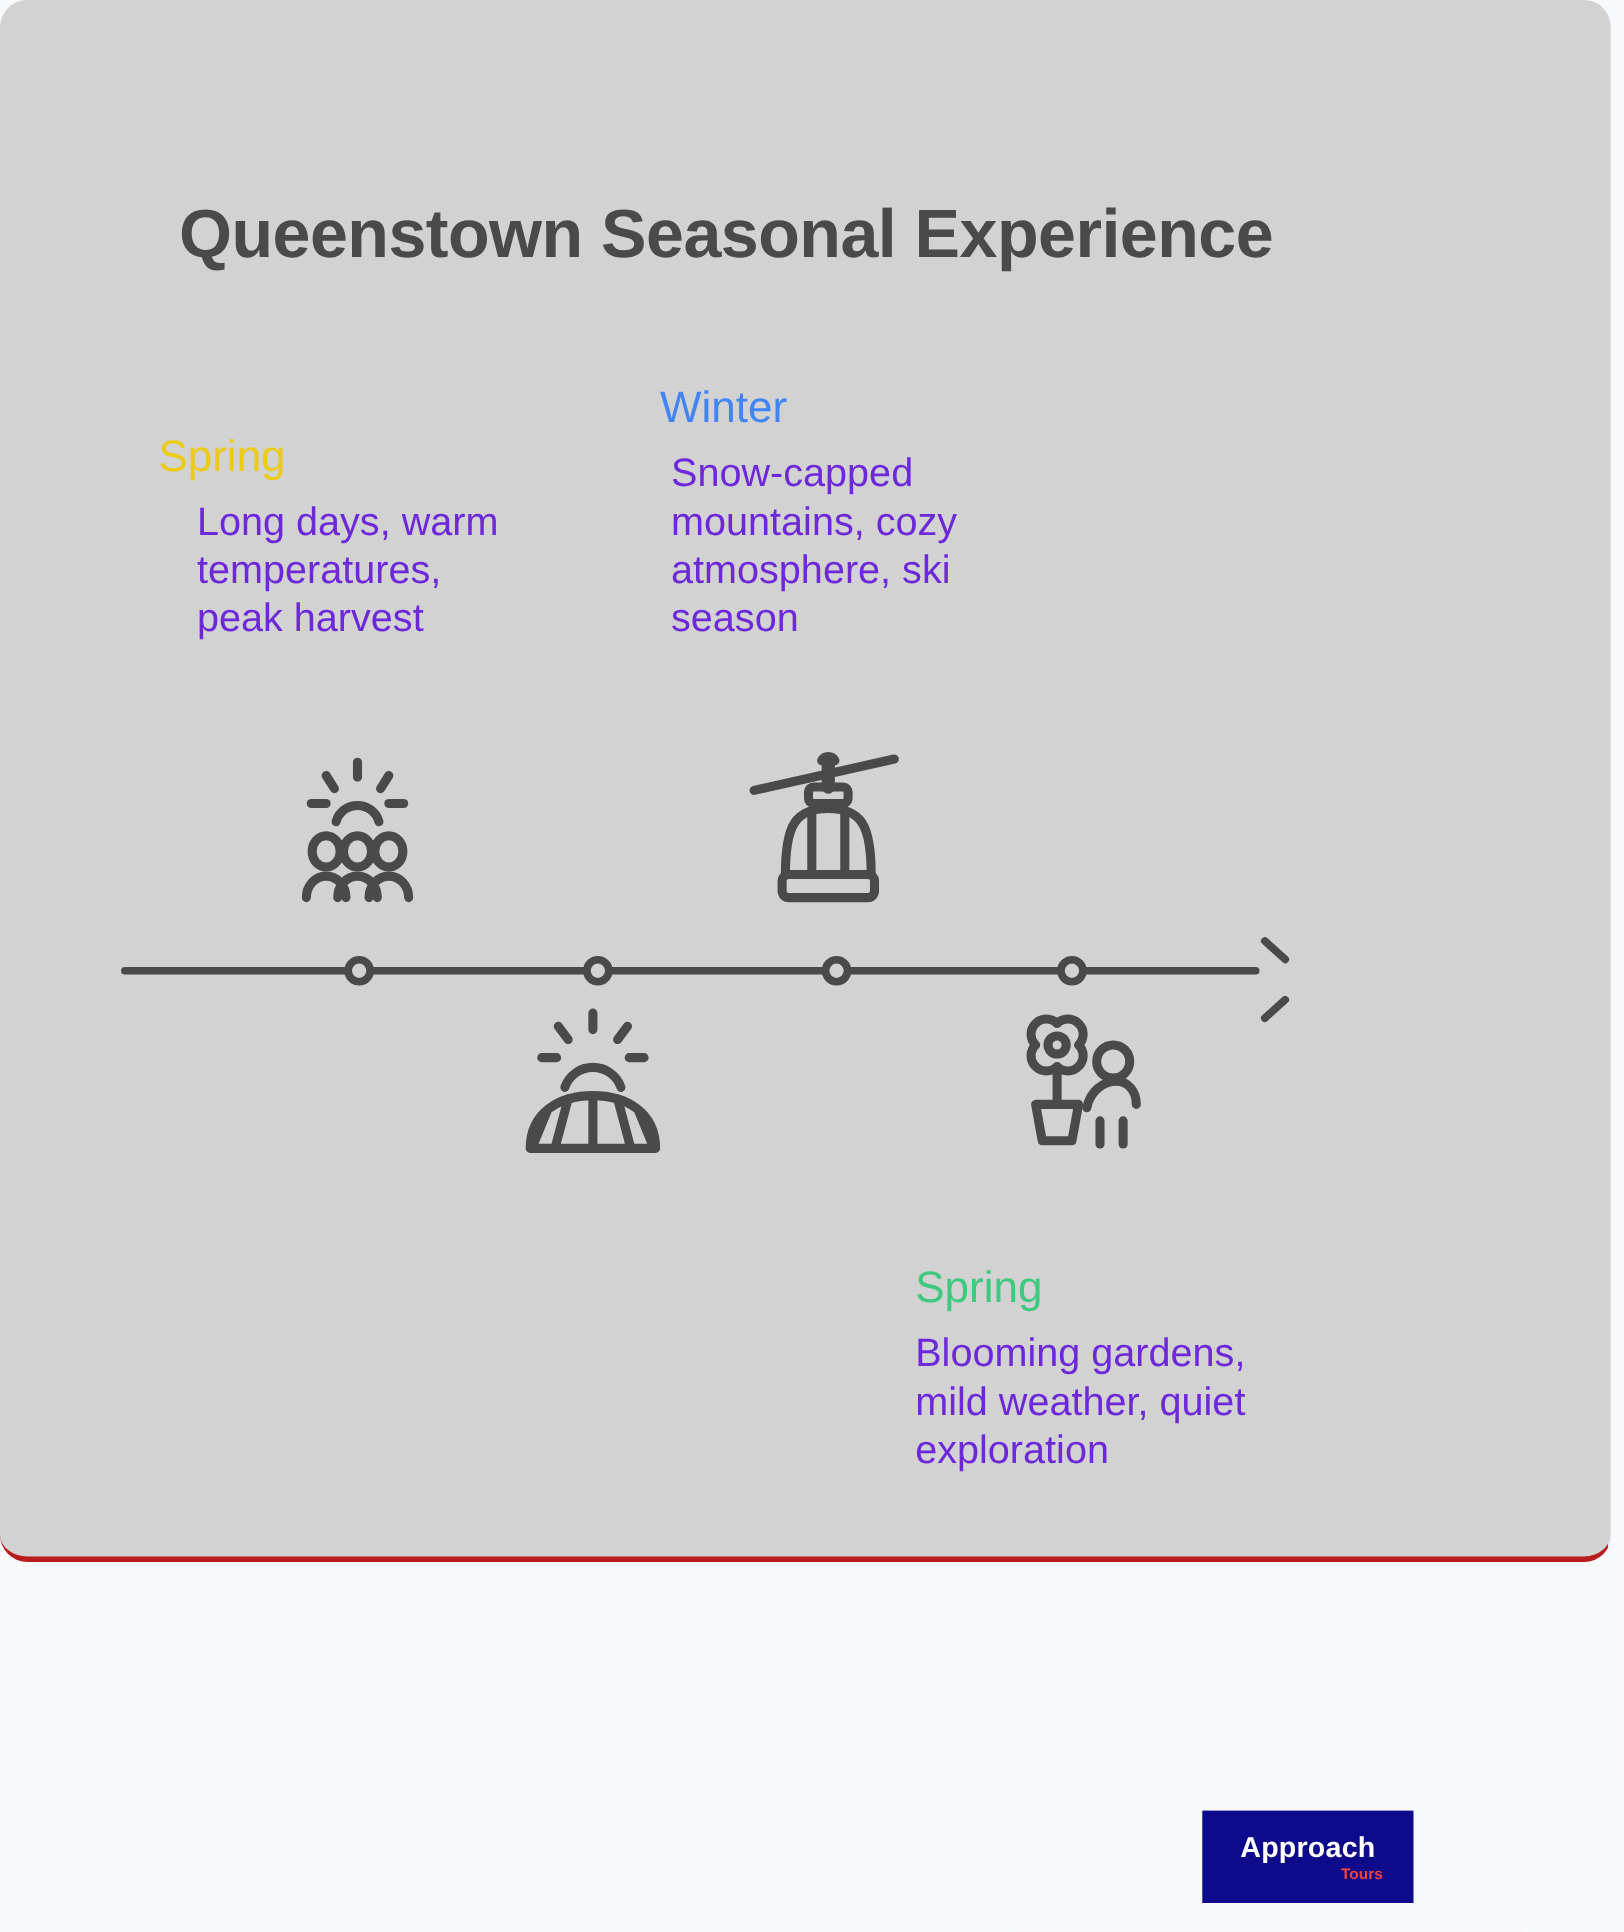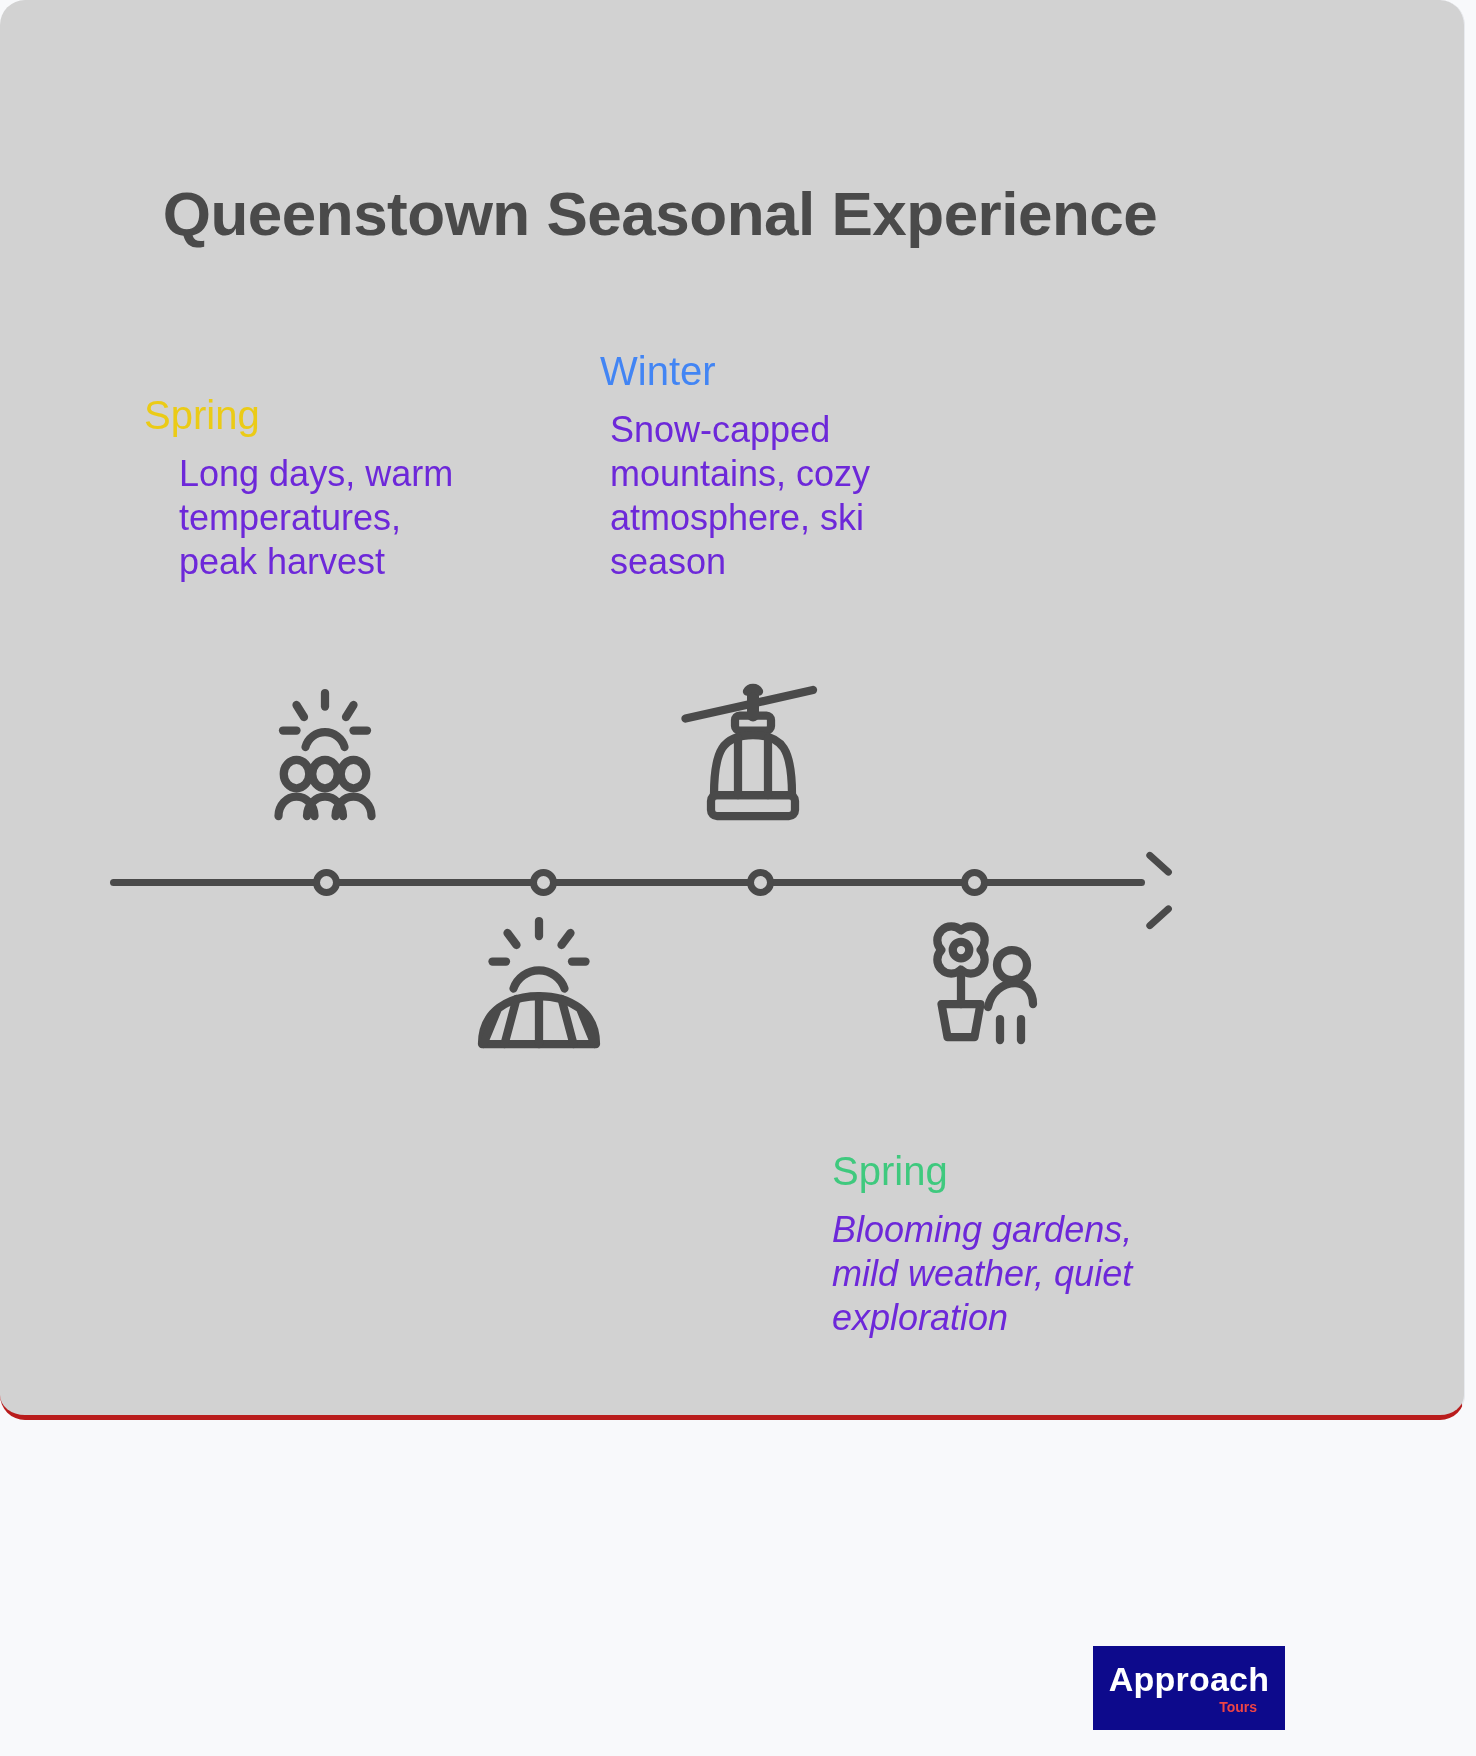--- a/index.html
+++ b/index.html
@@ -272,7 +272,7 @@
 
     <div class="season season-bottom" style="left:832px; top:1148px; width:316px;">
       <div class="season-label" style="color:#3fc97e;">Spring</div>
-      <div class="season-desc" style="width:316px;margin:0 auto;font-style:italic;">Blooming gardens, mild weather, quiet exploration</div>
+      <div class="season-desc" style="width:316px;margin:0 auto;">Blooming gardens, mild weather, quiet exploration</div>
     </div>
 
   </div>

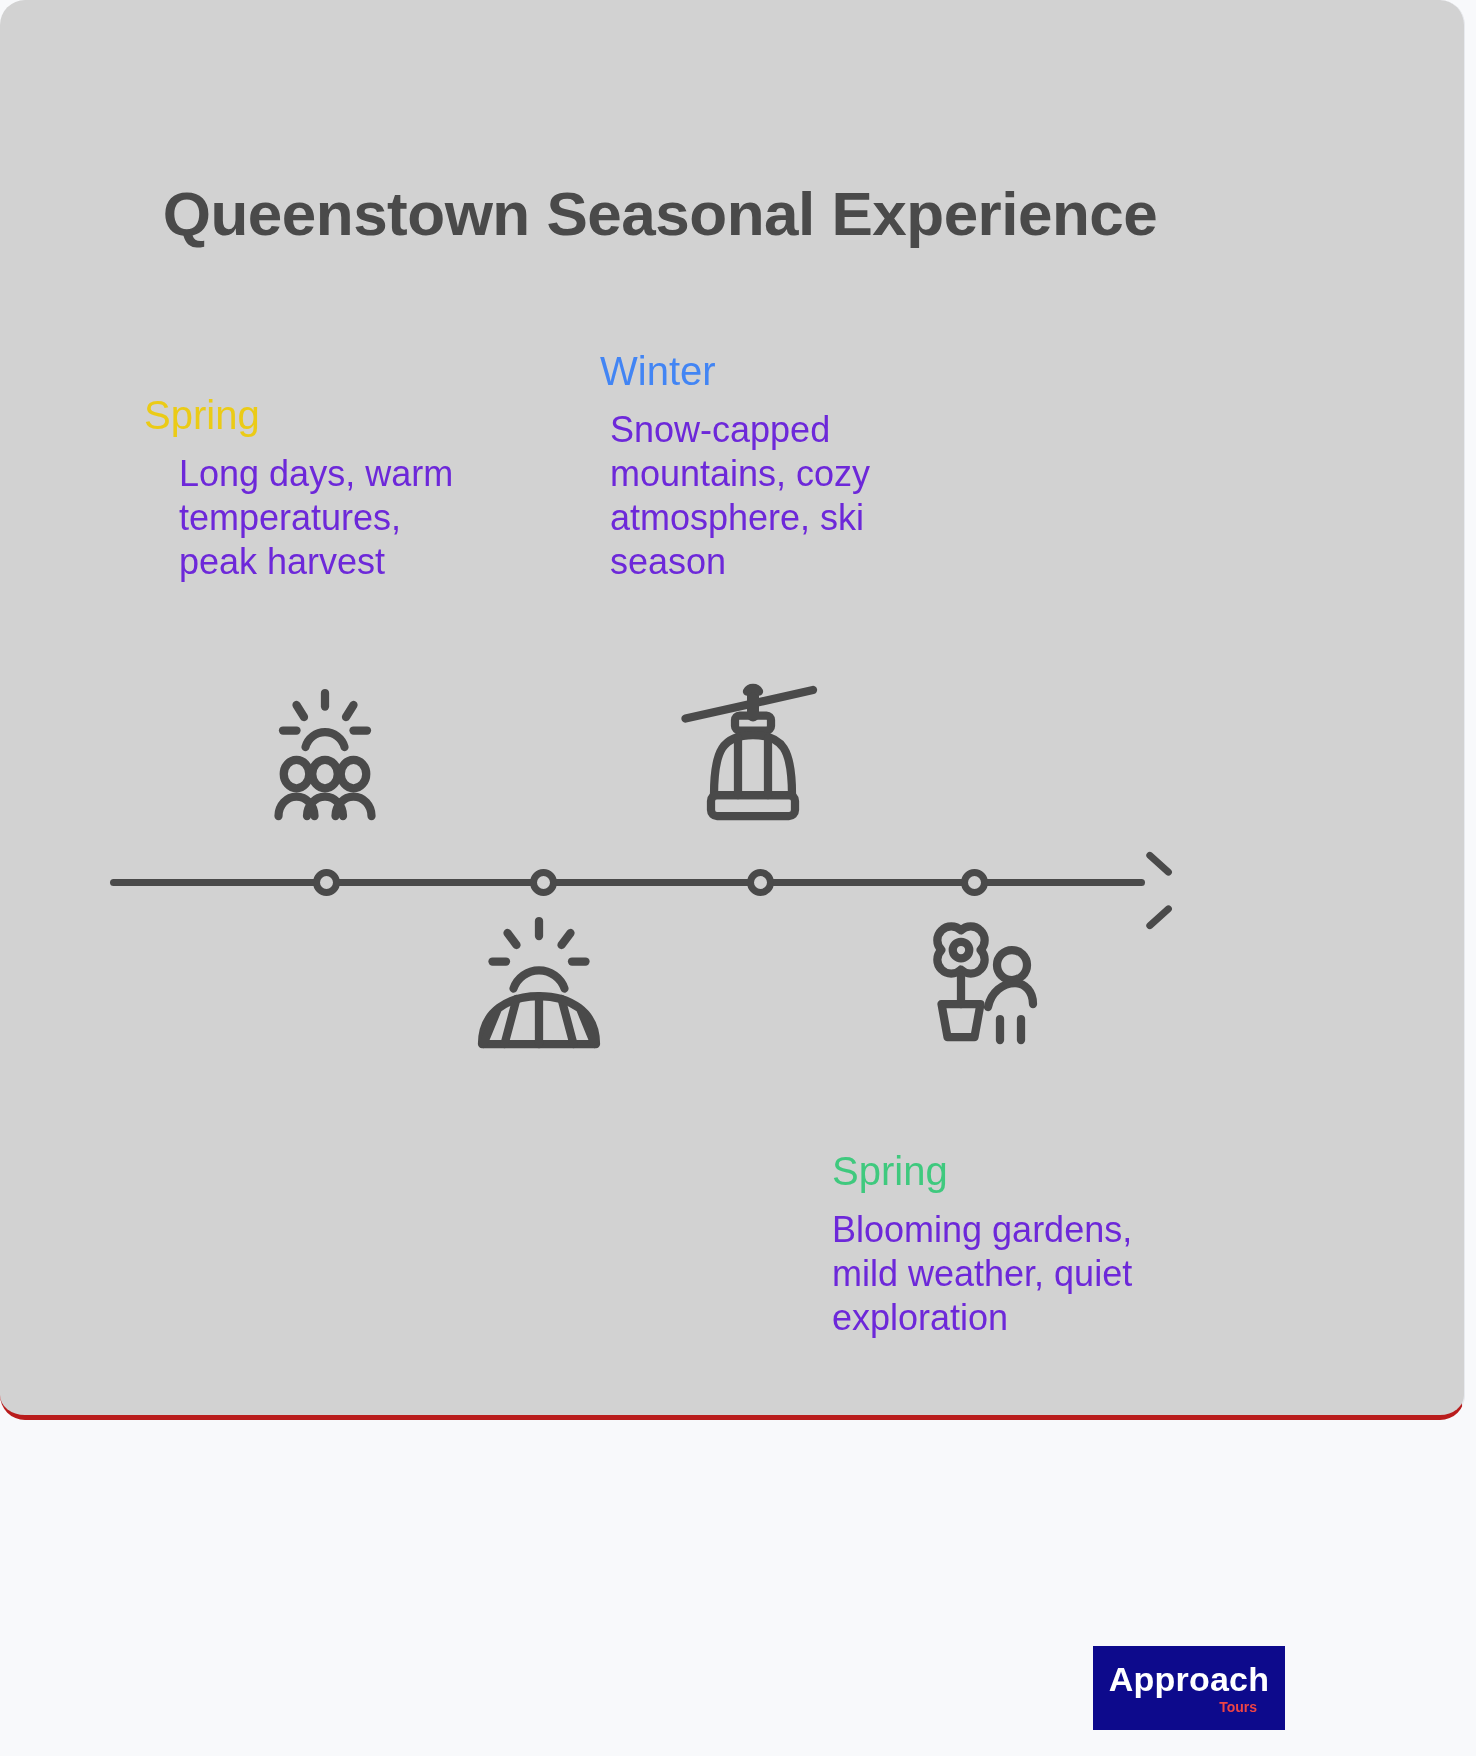--- a/index.html
+++ b/index.html
@@ -146,7 +146,7 @@
   }
   .logo-word {
     color: #ffffff;
-    font-size: 34px;
+    font-size: 26px;
     font-weight: bold;
     line-height: 1;
     letter-spacing: 0.2px;

